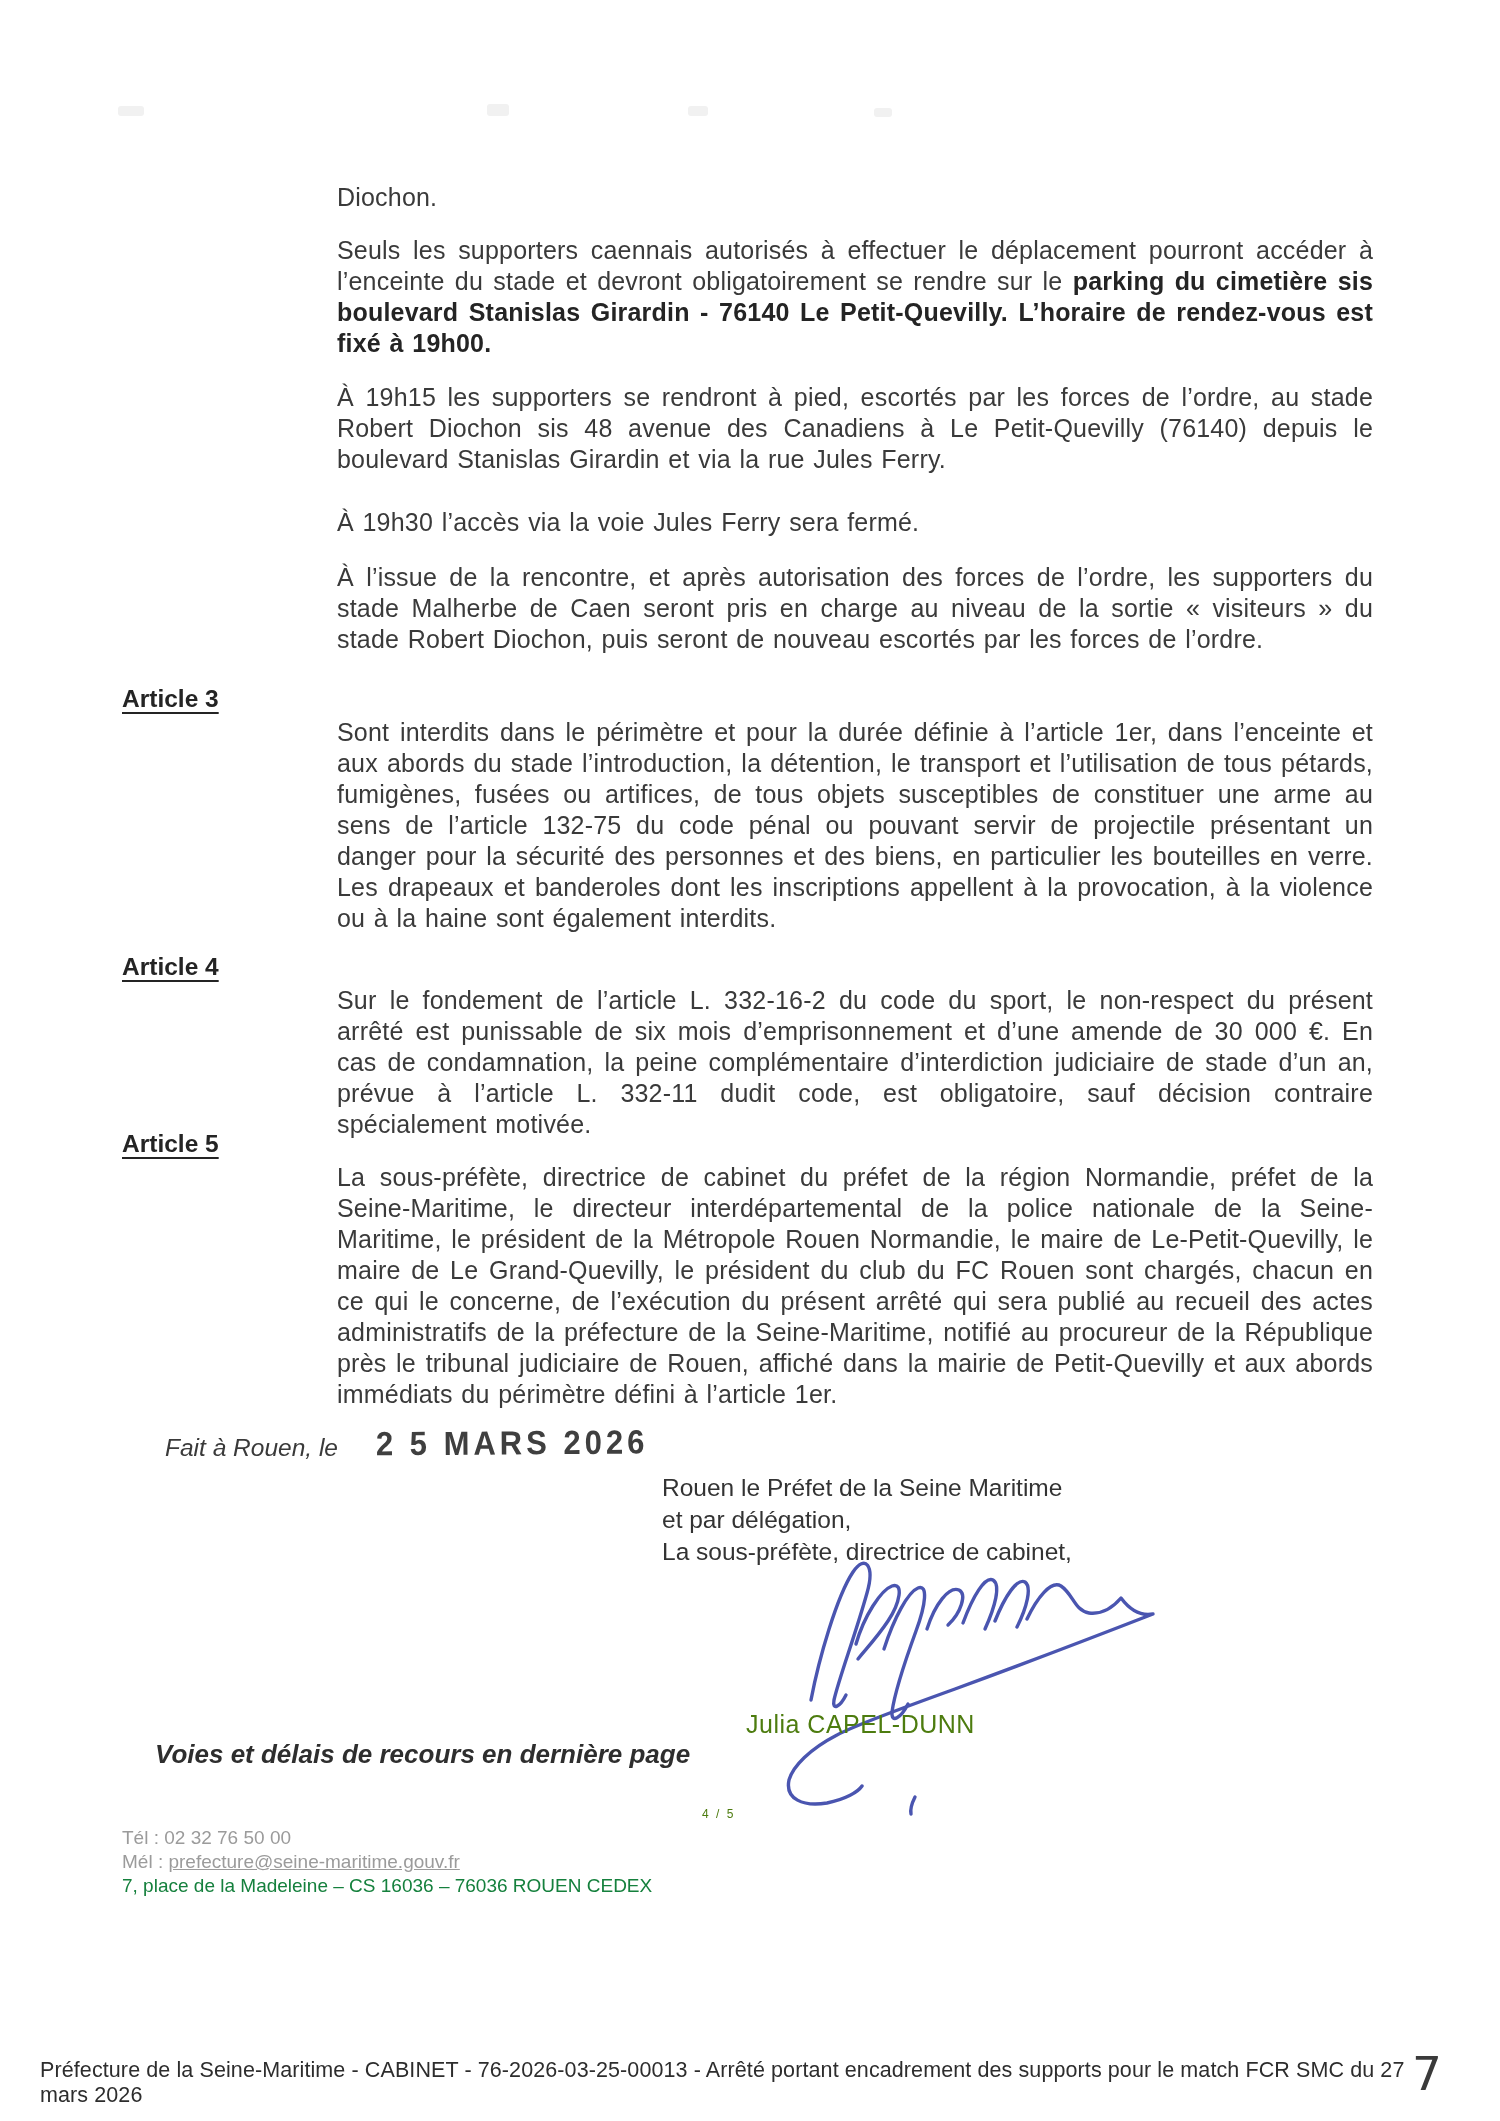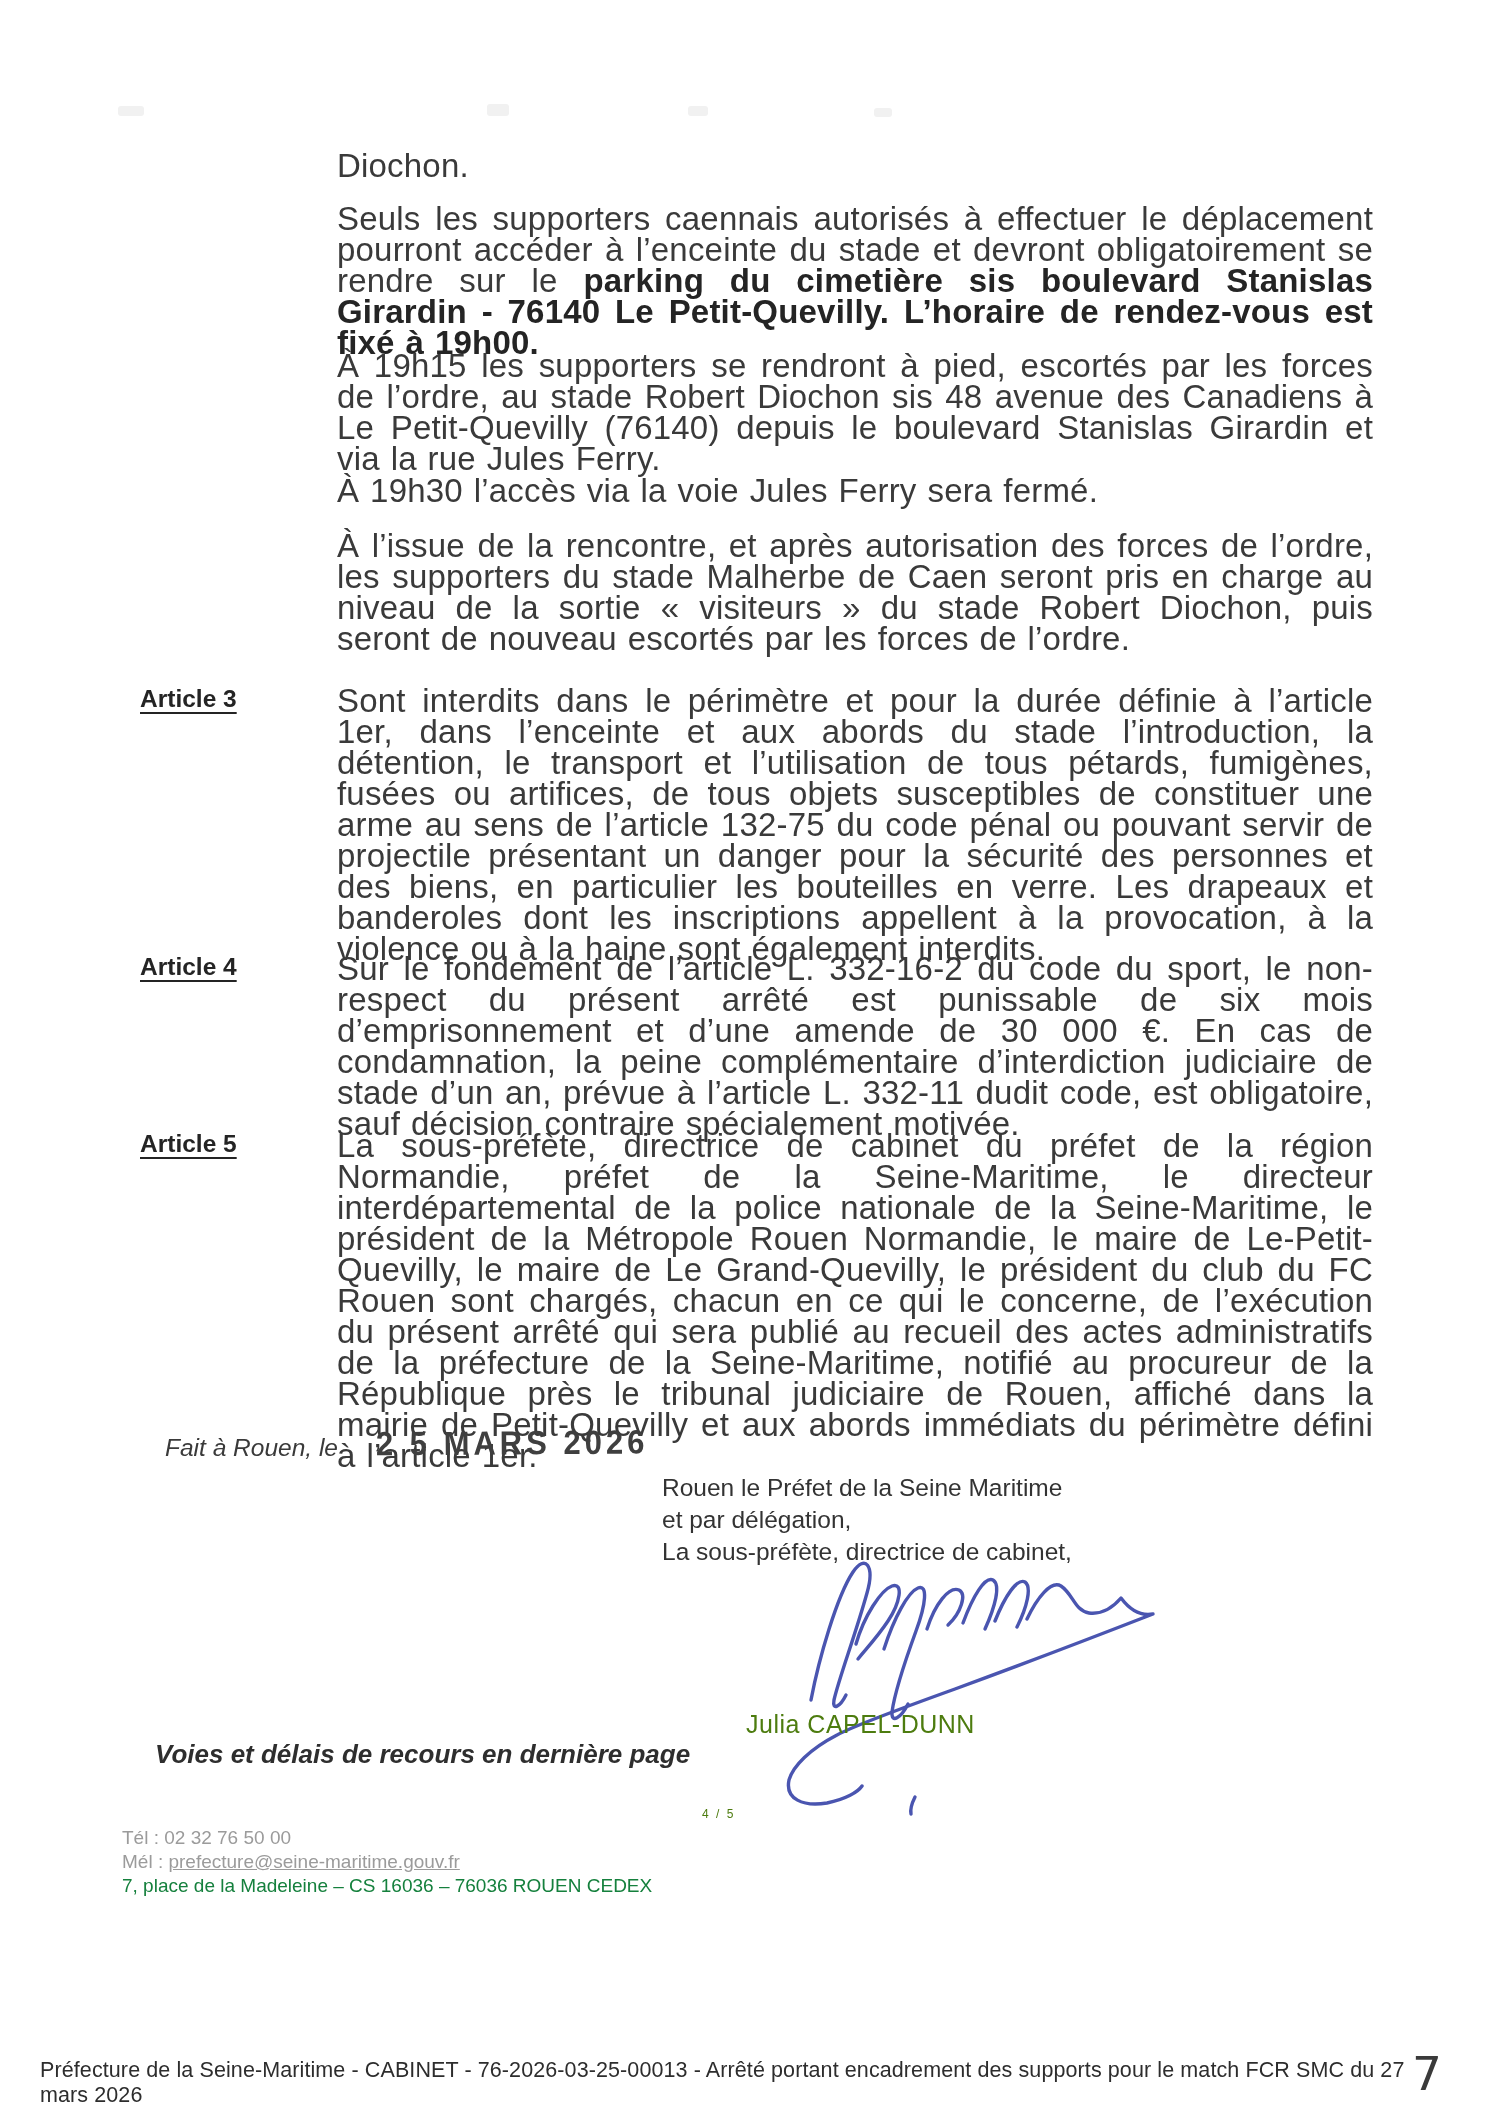--- a/index.html
+++ b/index.html
@@ -13,12 +13,13 @@
     overflow:hidden;
   }
   .body-text{
-    font-size:33px;
+    font-size:25px;
     line-height:31px;
     letter-spacing:0.2px;
     word-spacing:1.5px;
     text-align:justify;
     color:#3a3a3a;
+    margin-top:32px;
   }
   .abs{position:absolute;}
   .col{left:337px;width:1036px;}

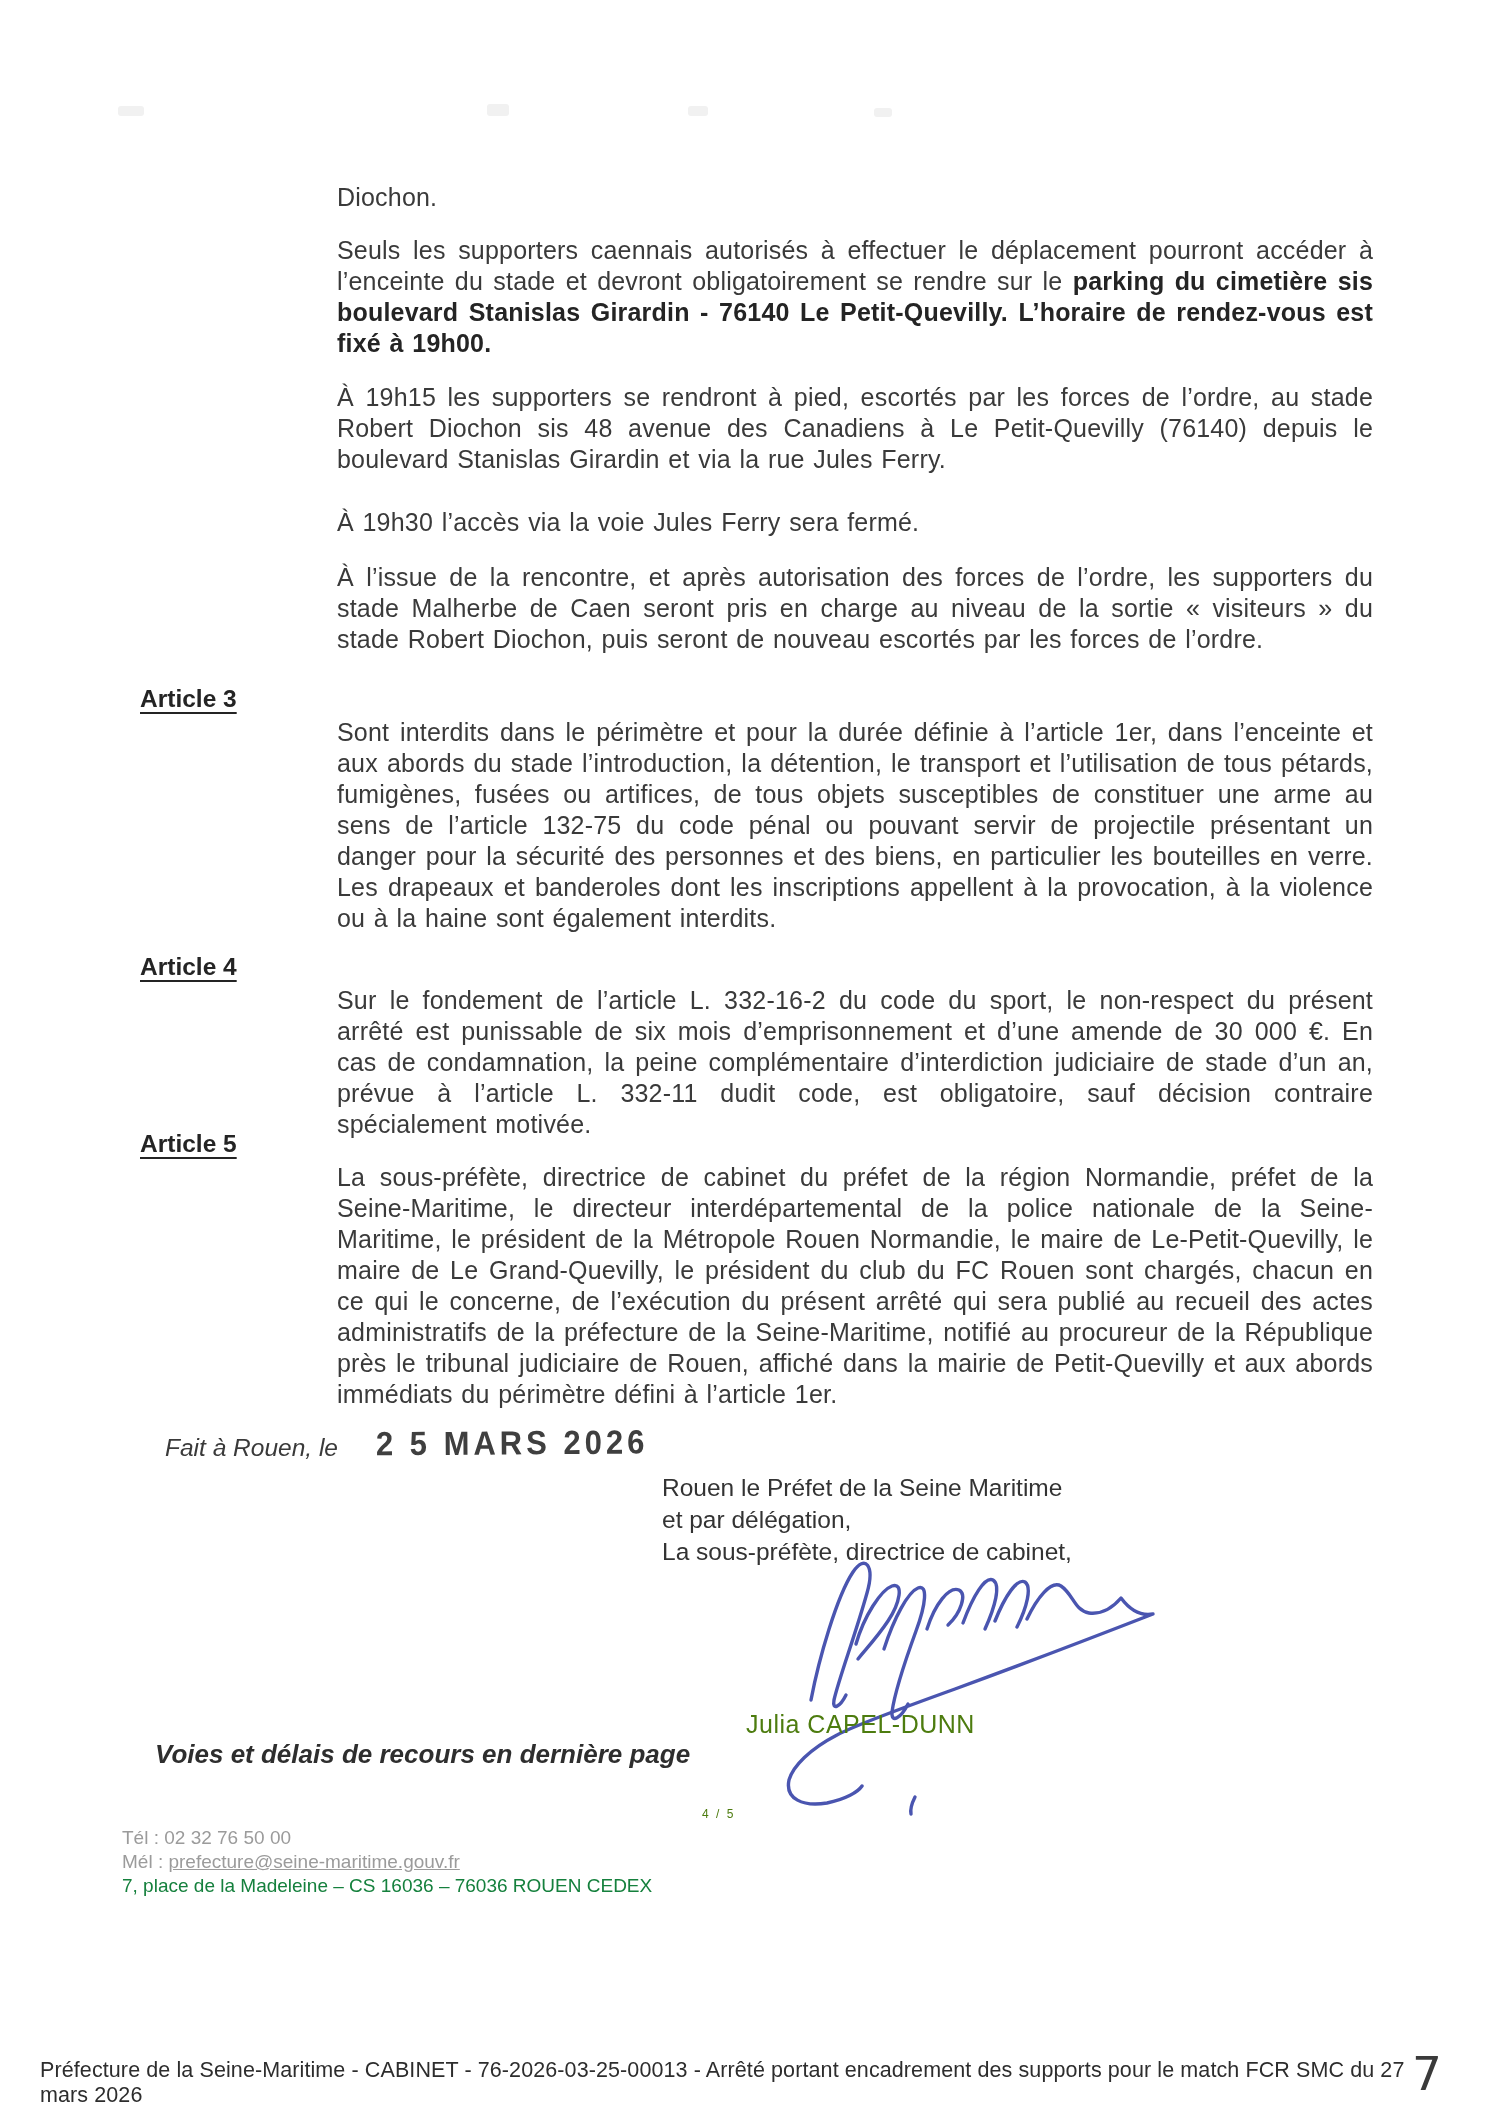--- a/index.html
+++ b/index.html
@@ -26,7 +26,7 @@
   p{margin:0;}
   b,.bold{font-weight:700;color:#242424;}
   .article-label{
-    left:140px;width:200px;
+    left:122px;width:200px;
     font-size:24.5px;font-weight:700;color:#242424;
     text-decoration:underline;
     text-underline-offset:5px;

